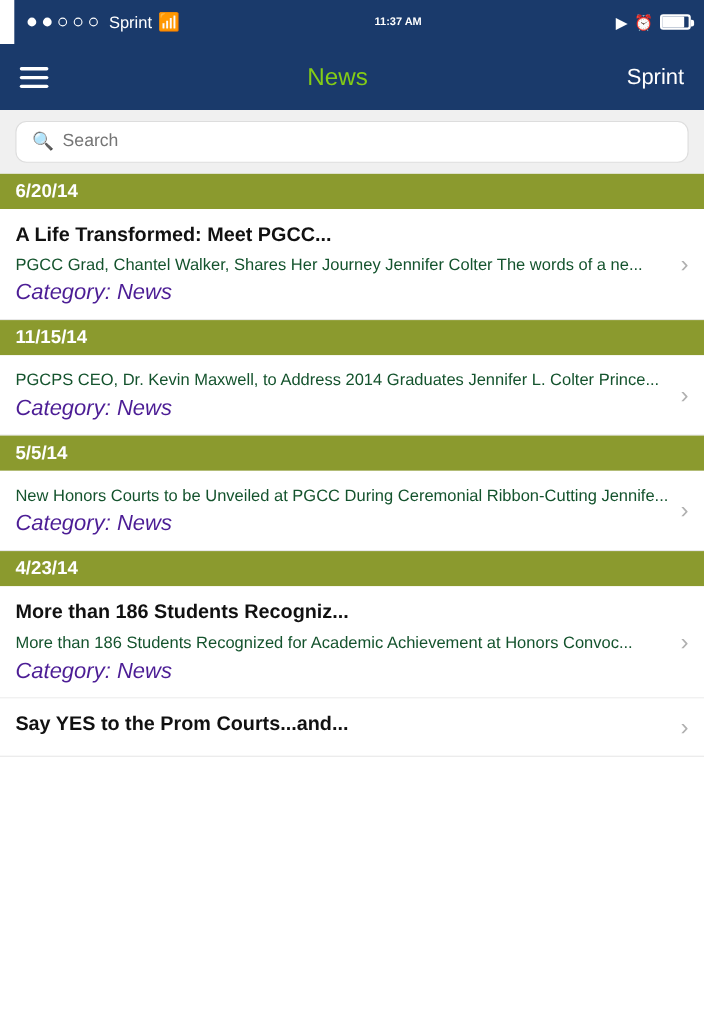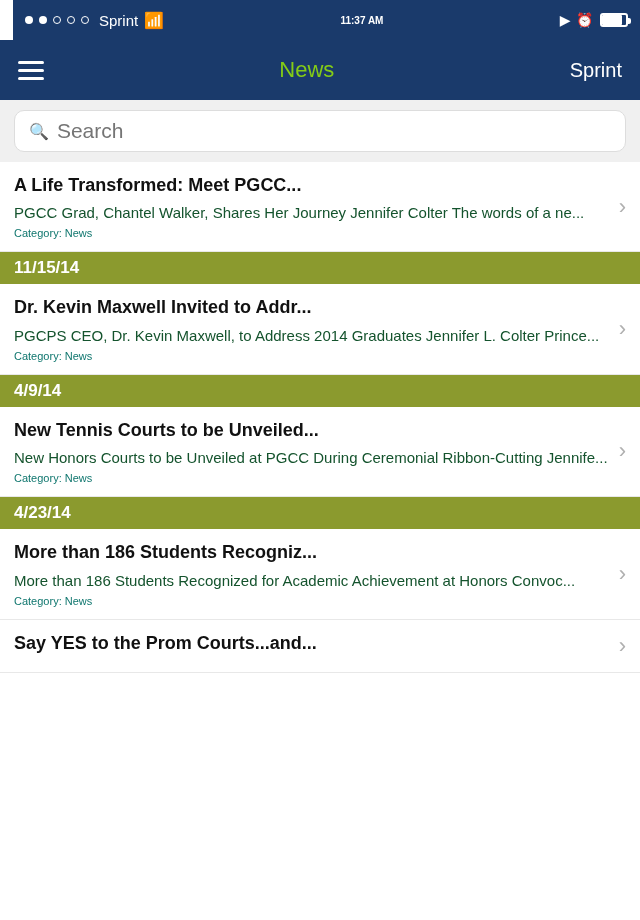--- a/index.html
+++ b/index.html
@@ -60,7 +60,7 @@
     }
     .search-icon-svg { color: #999; font-size: 16px; }
     .search-input {
-      border: none; outline: none; font-size: 21px; color: #000000; background: transparent; width: 100%;
+      border: none; outline: none; font-size: 16px; color: #000000; background: transparent; width: 100%;
     }
 
     

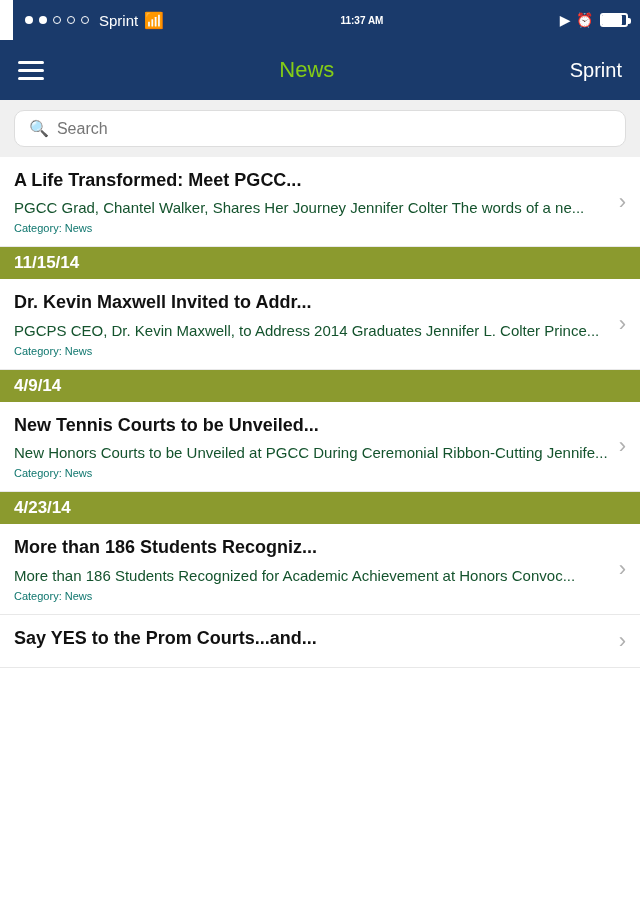--- a/index.html
+++ b/index.html
@@ -133,6 +133,7 @@
 </div>
 
 <div id="news-feed">
+    <div class="date-header">6/20/14</div>
     <div class="news-item">
       <div class="news-content">
         <div class="news-title">A Life Transformed: Meet PGCC...</div>

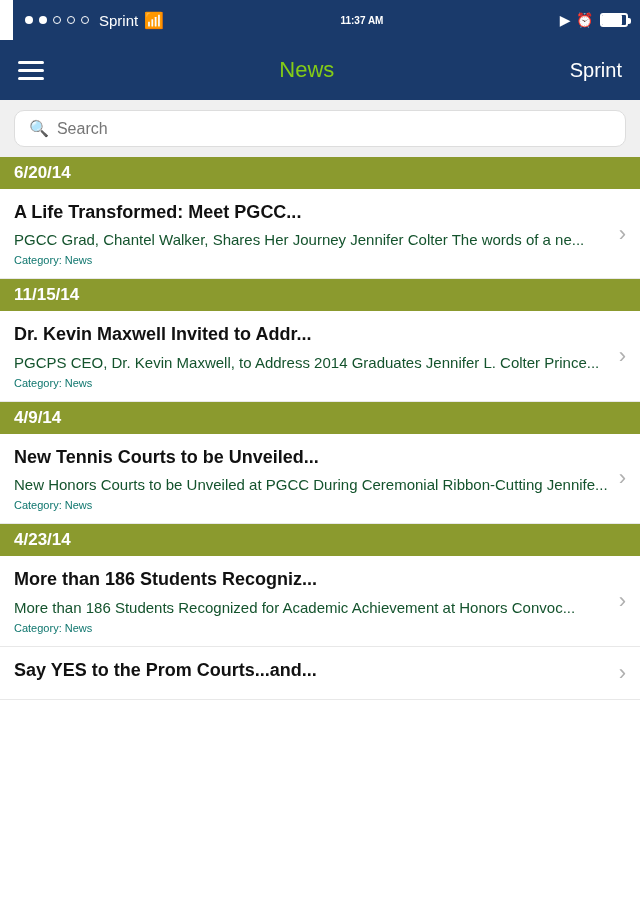--- a/index.html
+++ b/index.html
@@ -84,7 +84,7 @@
     .news-content { flex: 1; padding-right: 10px; }
     .news-title { font-size: 18px; font-weight: 700; color: #111; margin-bottom: 5px; line-height: 1.3; }
     .news-excerpt { font-size: 15px; color: #14532d; line-height: 1.4; margin-bottom: 4px; }
-    .news-category { font-size: 11px; color: #0f766e; }
+    .news-category { font-size: 20px; color: #4c1d95; font-style: italic; }
     .chevron {
       color: #b0b0b0;
       font-size: 22px;

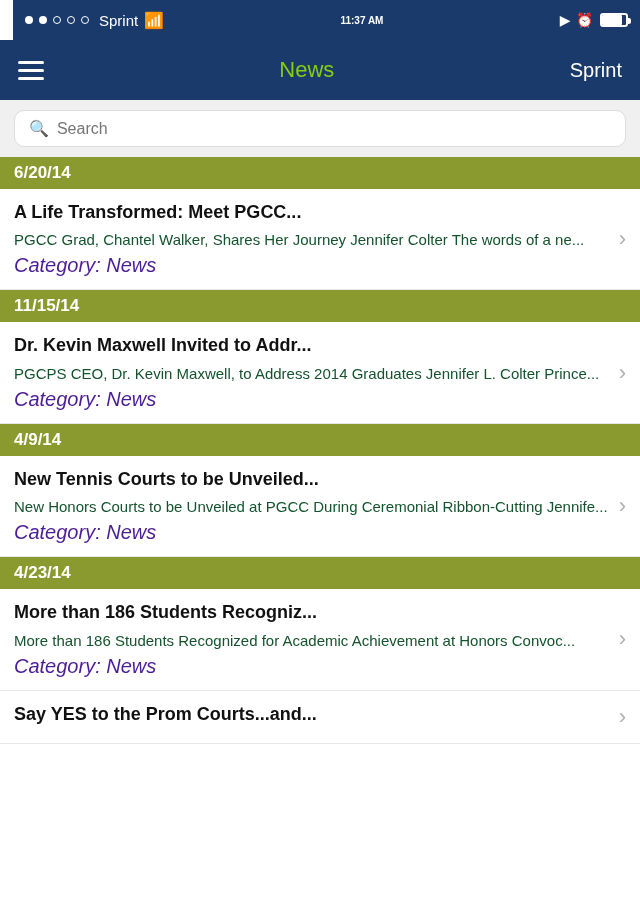--- a/index.html
+++ b/index.html
@@ -145,7 +145,6 @@
     <div class="date-header">11/15/14</div>
     <div class="news-item">
       <div class="news-content">
-        <div class="news-title">Dr. Kevin Maxwell Invited to Addr...</div>
         <div class="news-excerpt">PGCPS CEO, Dr. Kevin Maxwell, to Address 2014 Graduates Jennifer L. Colter Prince...</div>
         <div class="news-category">Category: News</div>
       </div>

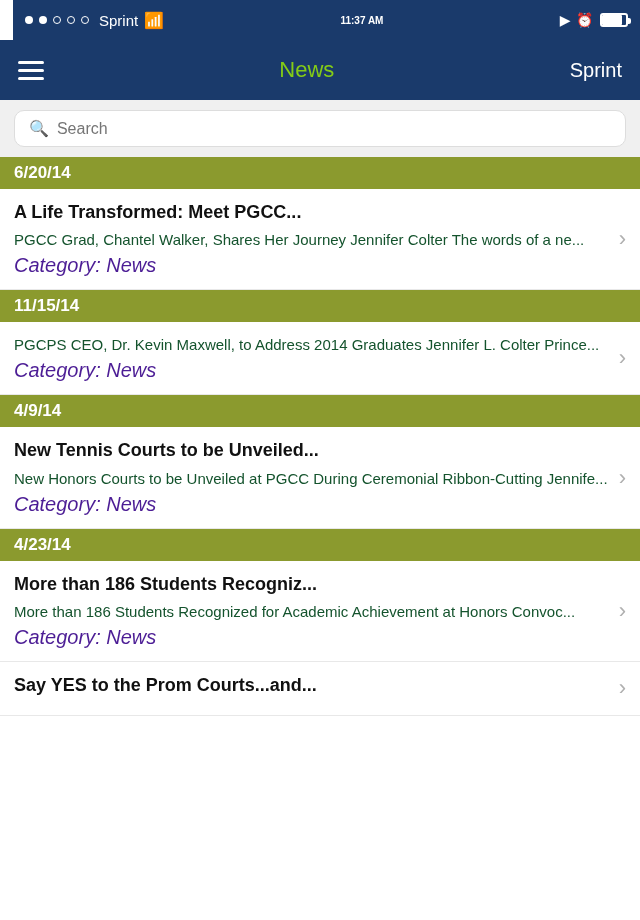--- a/index.html
+++ b/index.html
@@ -150,7 +150,7 @@
       </div>
       <span class="chevron">›</span>
     </div>
-    <div class="date-header">4/9/14</div>
+    <div class="date-header">5/5/14</div>
     <div class="news-item">
       <div class="news-content">
         <div class="news-title">New Tennis Courts to be Unveiled...</div>

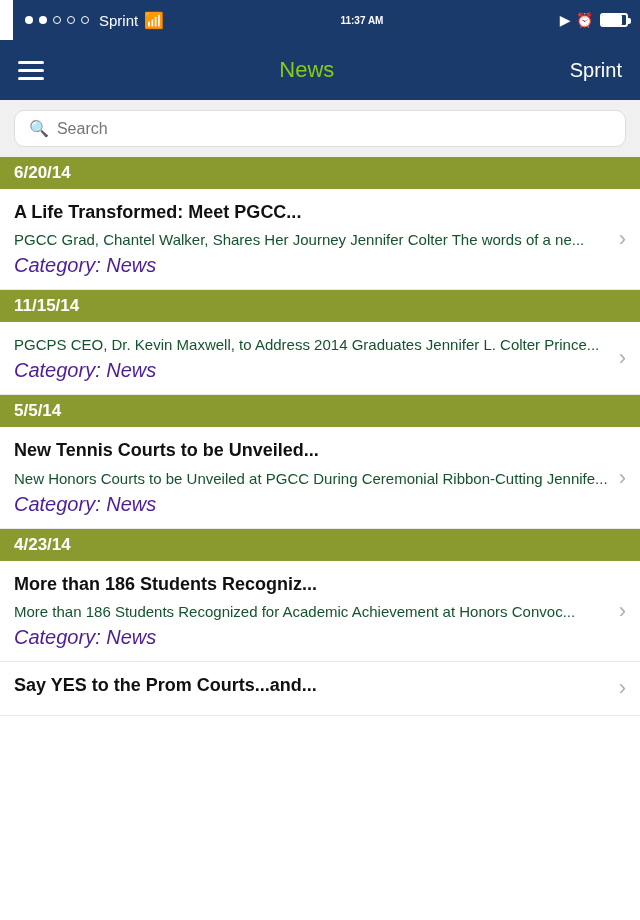--- a/index.html
+++ b/index.html
@@ -153,7 +153,6 @@
     <div class="date-header">5/5/14</div>
     <div class="news-item">
       <div class="news-content">
-        <div class="news-title">New Tennis Courts to be Unveiled...</div>
         <div class="news-excerpt">New Honors Courts to be Unveiled at PGCC During Ceremonial Ribbon-Cutting Jennife...</div>
         <div class="news-category">Category: News</div>
       </div>

